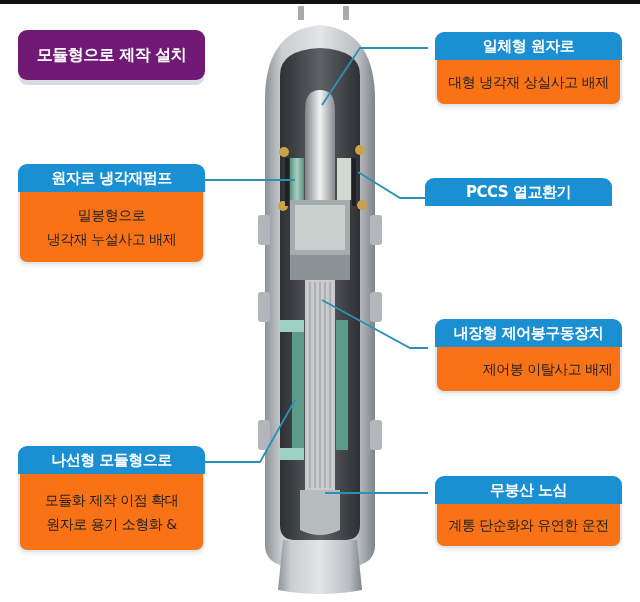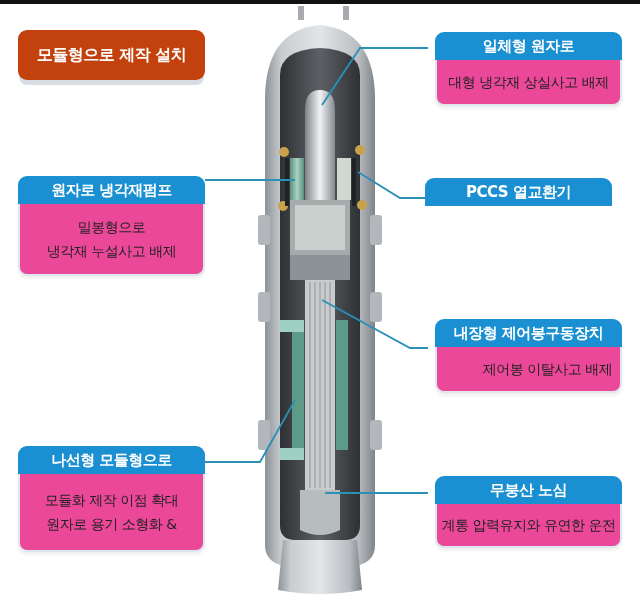--- a/index.html
+++ b/index.html
@@ -11,7 +11,7 @@
     .topbar { position: absolute; left: 0; top: 0; width: 640px; height: 4px; background: #111; }
     .orange-box {
       position: absolute; left: 18px; top: 30px; width: 187px; height: 50px;
-      background: #c2410c; border-radius: 9px;
+      background: #701a75; border-radius: 9px;
       box-shadow: 0 6px 0 -1px #d8dde3;
       color: #fff; font-weight: bold; font-size: 16px;
       display: flex; align-items: center; justify-content: center; letter-spacing: -0.5px;

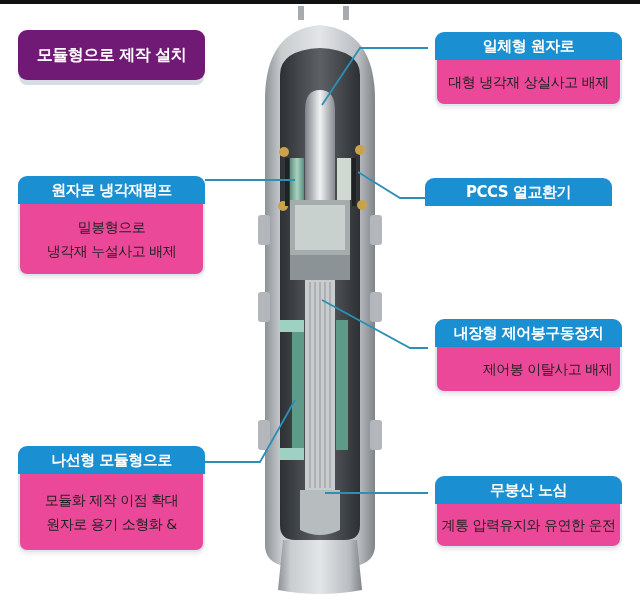--- a/index.html
+++ b/index.html
@@ -23,7 +23,7 @@
       display: flex; align-items: center; justify-content: center; letter-spacing: -0.5px;
     }
     .card .body {
-      background: #ec4899; color: #222; font-size: 14px; line-height: 24px;
+      background: #f97316; color: #222; font-size: 14px; line-height: 24px;
       border: 2px solid #dfe7ee; border-top: none; border-radius: 0 0 9px 9px;
       box-shadow: 0 3px 3px rgba(0,0,0,0.06);
       display: flex; flex-direction: column; align-items: center; justify-content: center;

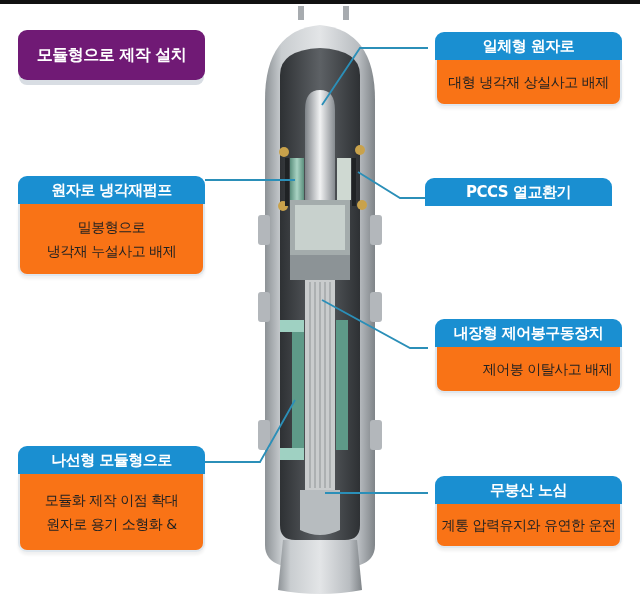--- a/index.html
+++ b/index.html
@@ -124,7 +124,7 @@
 
 <div class="orange-box">모듈형으로 제작 설치</div>
 
-<div class="card" style="left:18px; top:164px;margin-top:12px;">
+<div class="card" style="left:18px; top:164px;">
   <div class="head">원자로 냉각재펌프</div>
   <div class="body" style="height:70px;">
     <span>밀봉형으로</span>

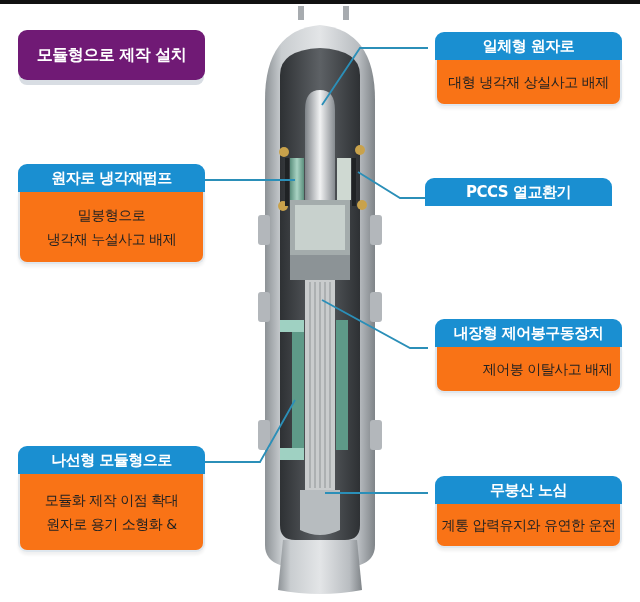--- a/index.html
+++ b/index.html
@@ -161,7 +161,7 @@
 <div class="card" style="left:435px; top:476px;">
   <div class="head">무붕산 노심</div>
   <div class="body" style="height:42px;">
-    <span>계통 압력유지와 유연한 운전</span>
+    <span>계통 단순화와 유연한 운전</span>
   </div>
 </div>
 

